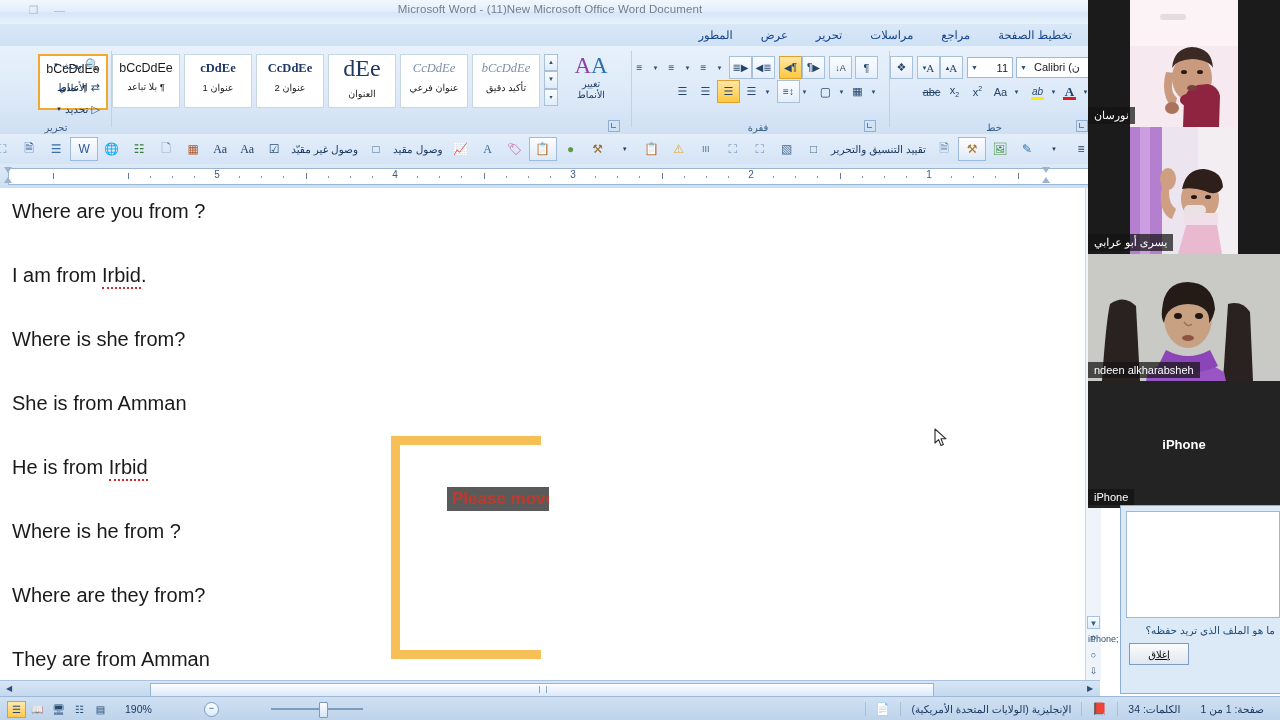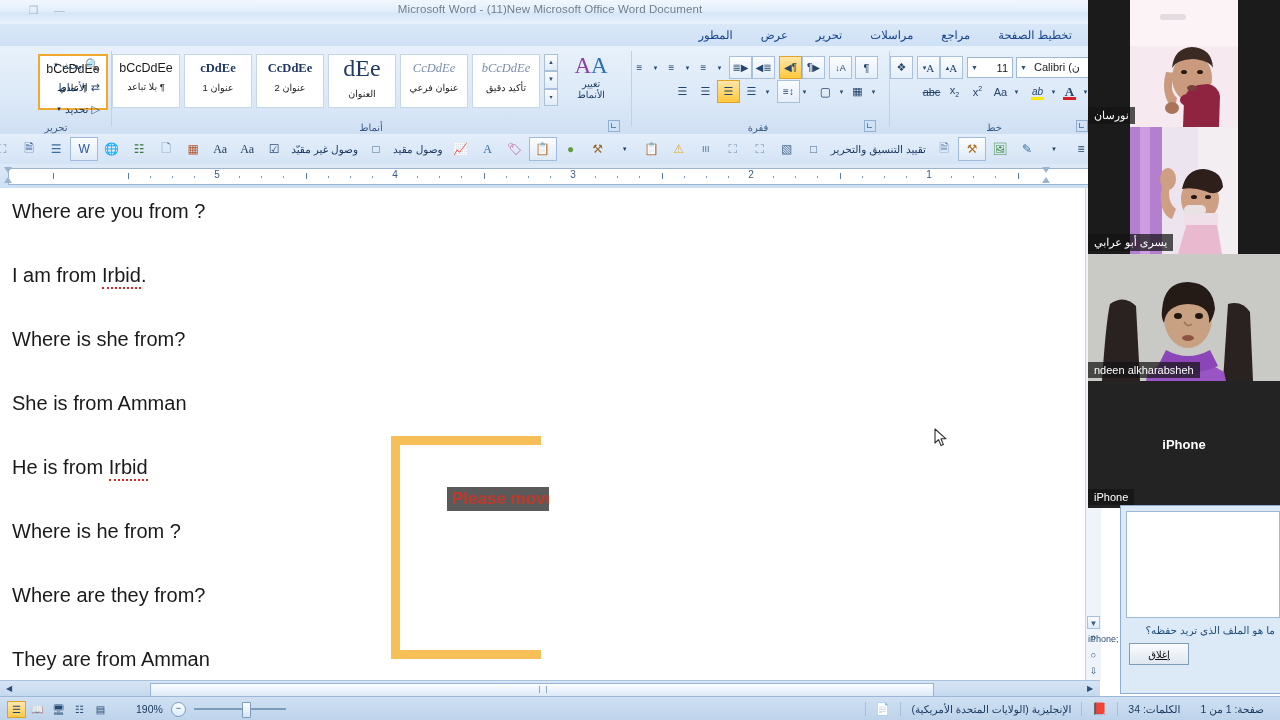--- a/index.html
+++ b/index.html
@@ -394,7 +394,6 @@
           </div>
       </div>
       <div class="dlg" style="right:6px;"></div>
-      <div class="glabel">أنماط</div>
     </div>
     <div class="gsep" style="right:988px;"></div>
 

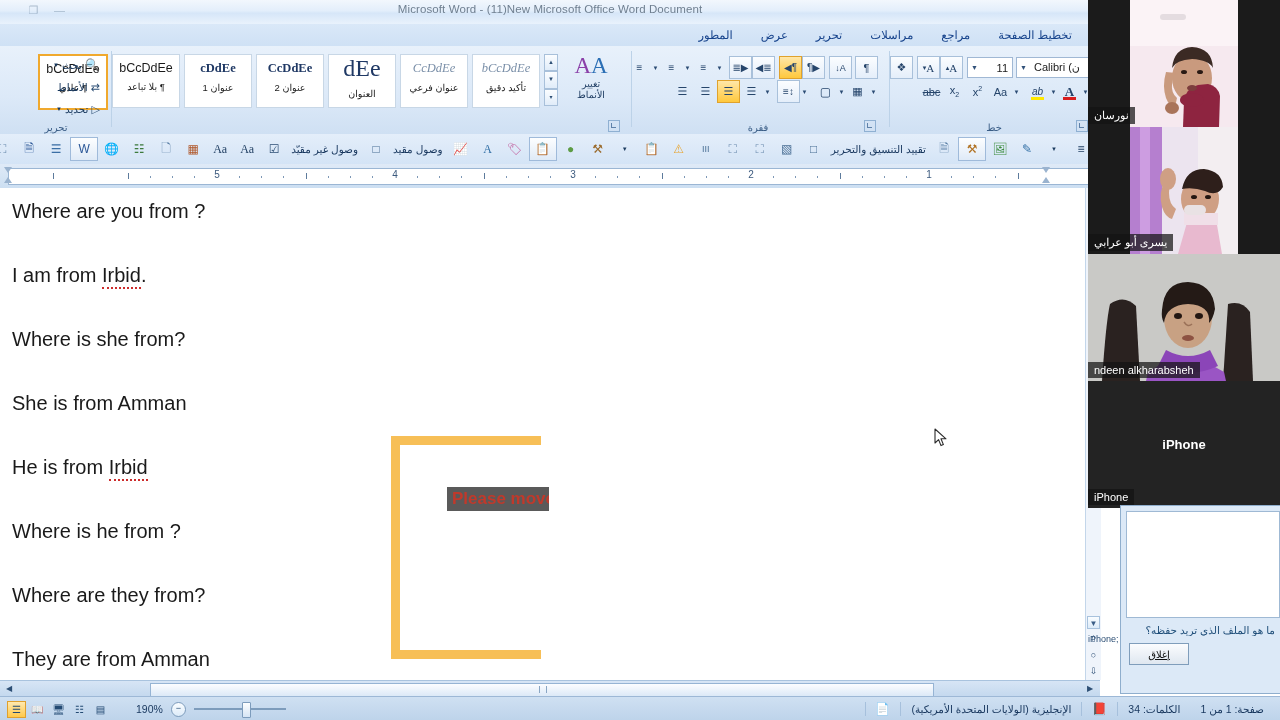--- a/index.html
+++ b/index.html
@@ -714,7 +714,7 @@
           <span>▤</span>
         </div>
     </div>
-    <div style="display:flex;align-items:center;margin-left:25px;direction:ltr;">
+    <div style="display:flex;align-items:center;margin-left:14px;direction:ltr;gap:44px;">
       <div style="font-size:10.5px;color:#17365d;margin-right:8px;">190%</div>
       <div class="zoombtn"><span>−</span></div>
       <div class="zoomslider">

